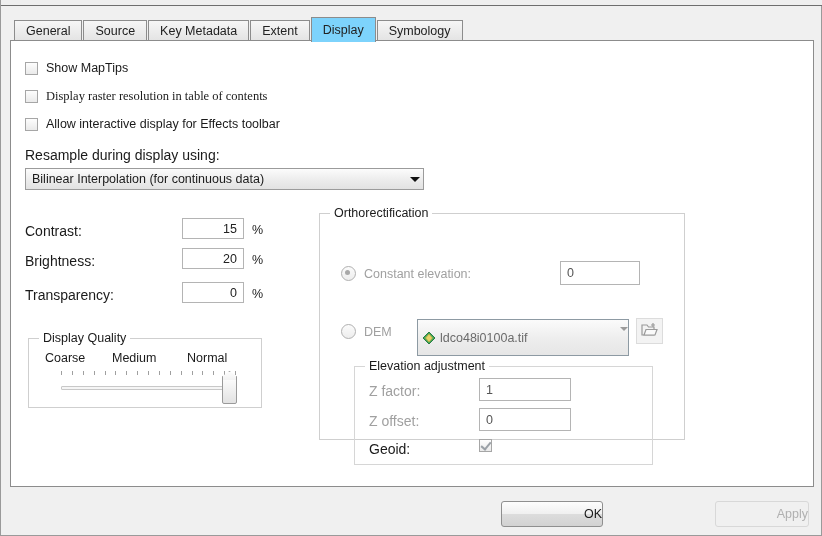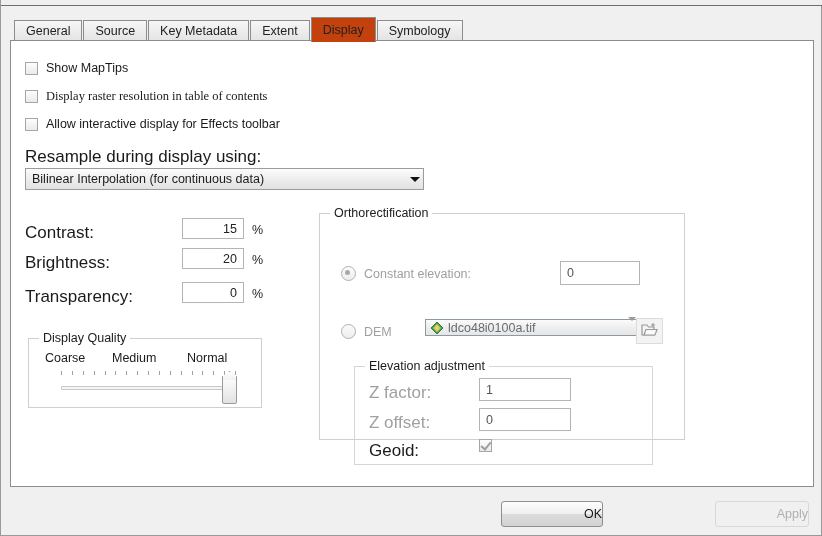--- a/index.html
+++ b/index.html
@@ -61,7 +61,7 @@
   .tab.active {
     height: 25px;
     line-height: 24px;
-    background: #c2410c;
+    background: #7dd3fc;
     border-color: #8c8c8c;
     position: relative;
     z-index: 5;

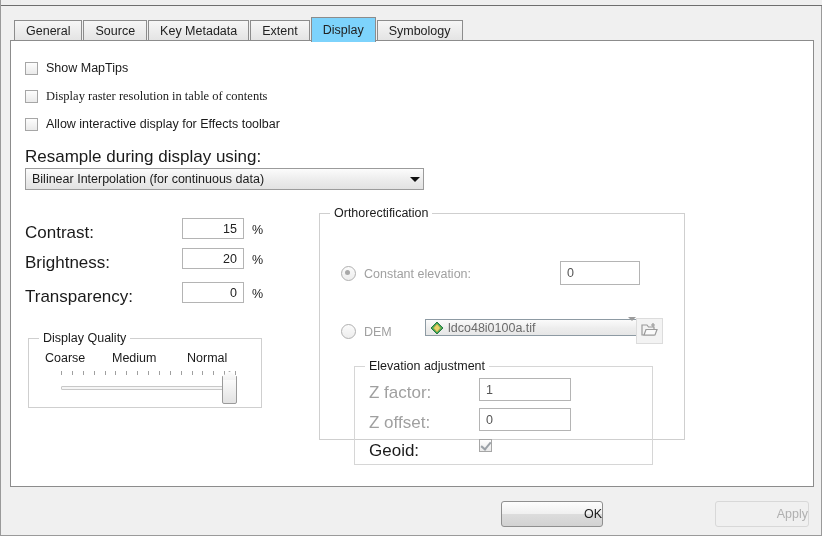--- a/index.html
+++ b/index.html
@@ -111,7 +111,7 @@
   
   .label-plain {
     position: absolute;
-    font-size: 17px;
+    font-size: 14px;
     color: #1a1a1a;
     white-space: nowrap;
   }

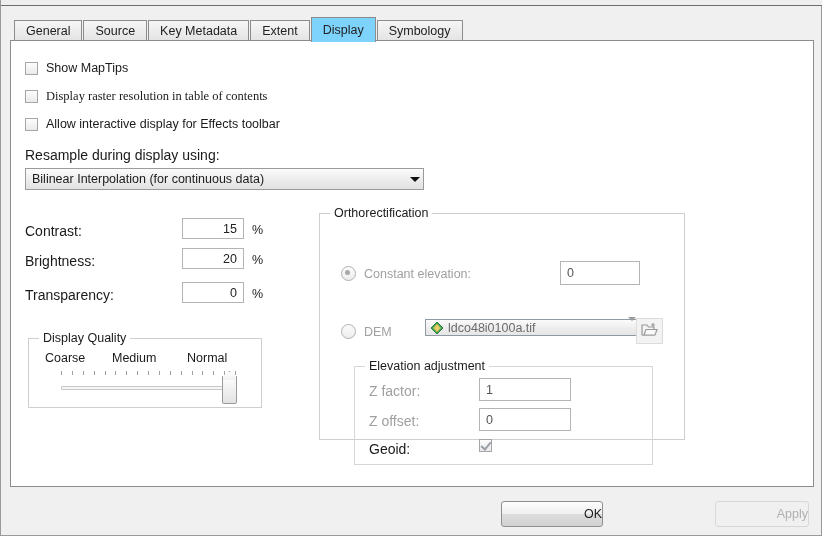--- a/index.html
+++ b/index.html
@@ -389,7 +389,7 @@
         <span class="radio"></span>
         <span class="lbl dis">DEM</span>
       </div>
-      <div class="demcombo" style="left:105px; top:105px; width:212px; height:17px;">
+      <div class="demcombo" style="left:97px; top:105px; width:212px; height:37px;">
         <span class="demicon">
           <svg width="14" height="14" viewBox="0 0 14 14">
             <polygon points="7,1 13,7 7,13 1,7" fill="#3faa5a" stroke="#2c7a42" stroke-width="1"></polygon>

